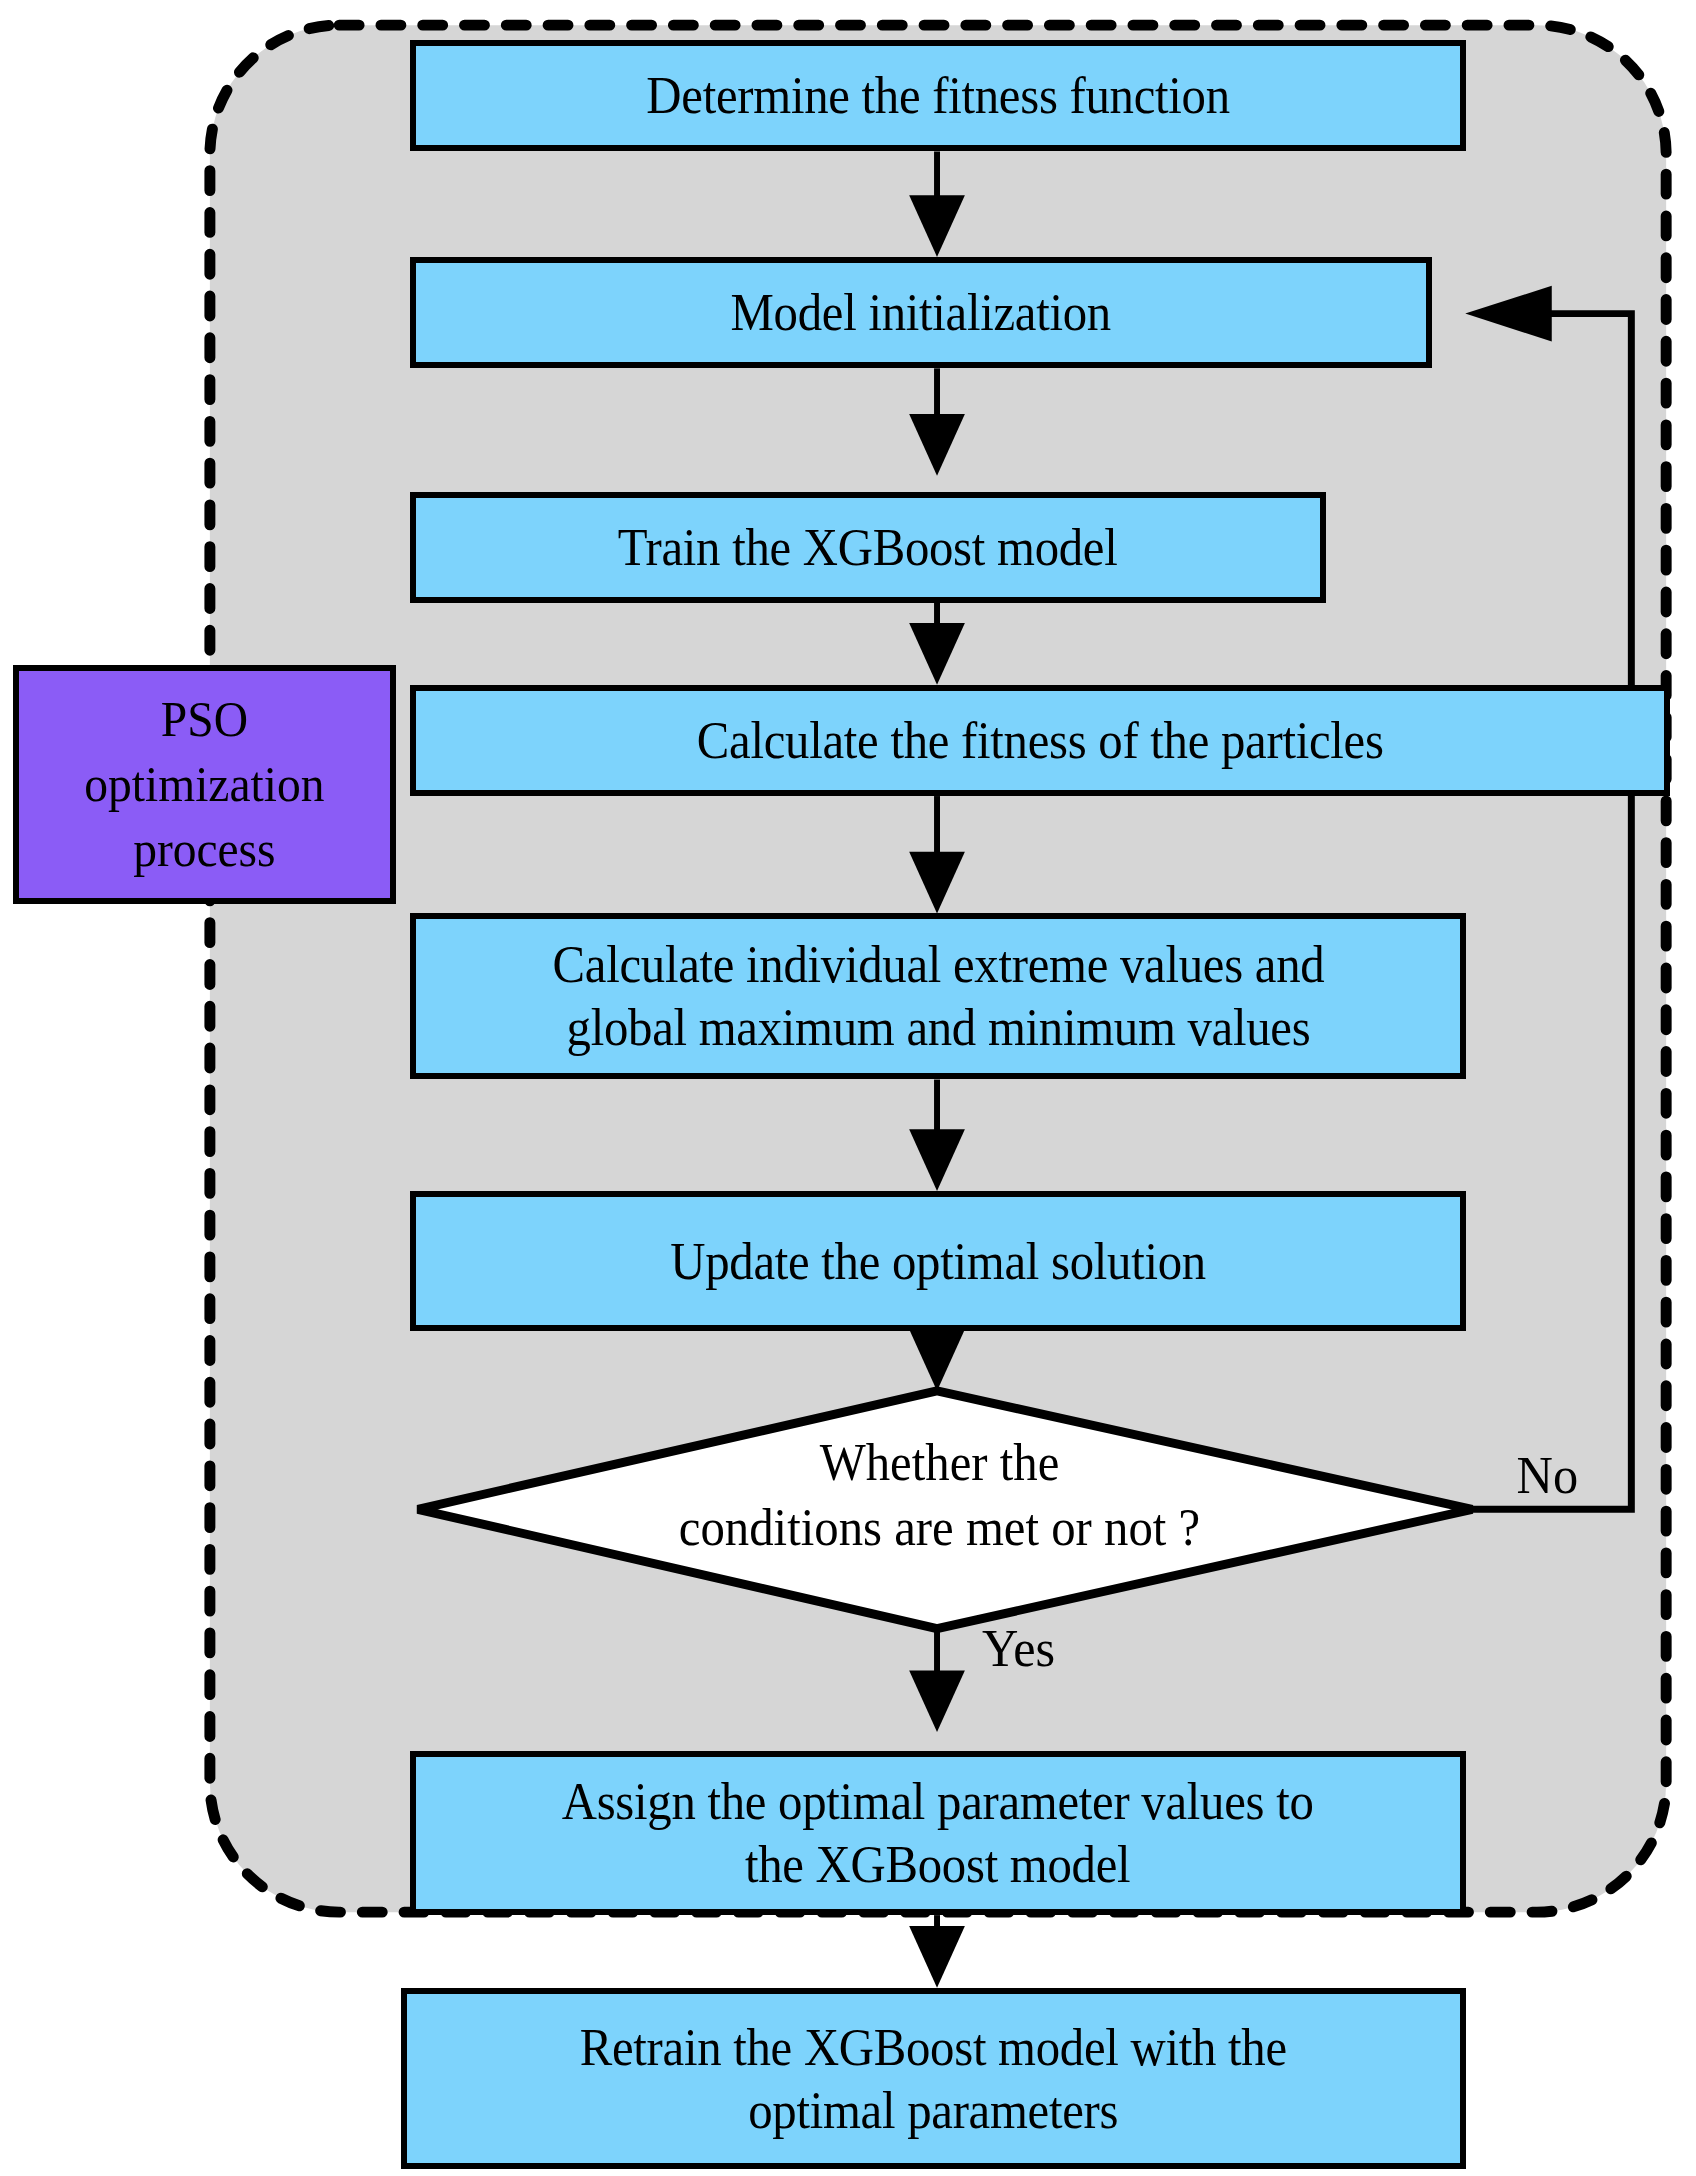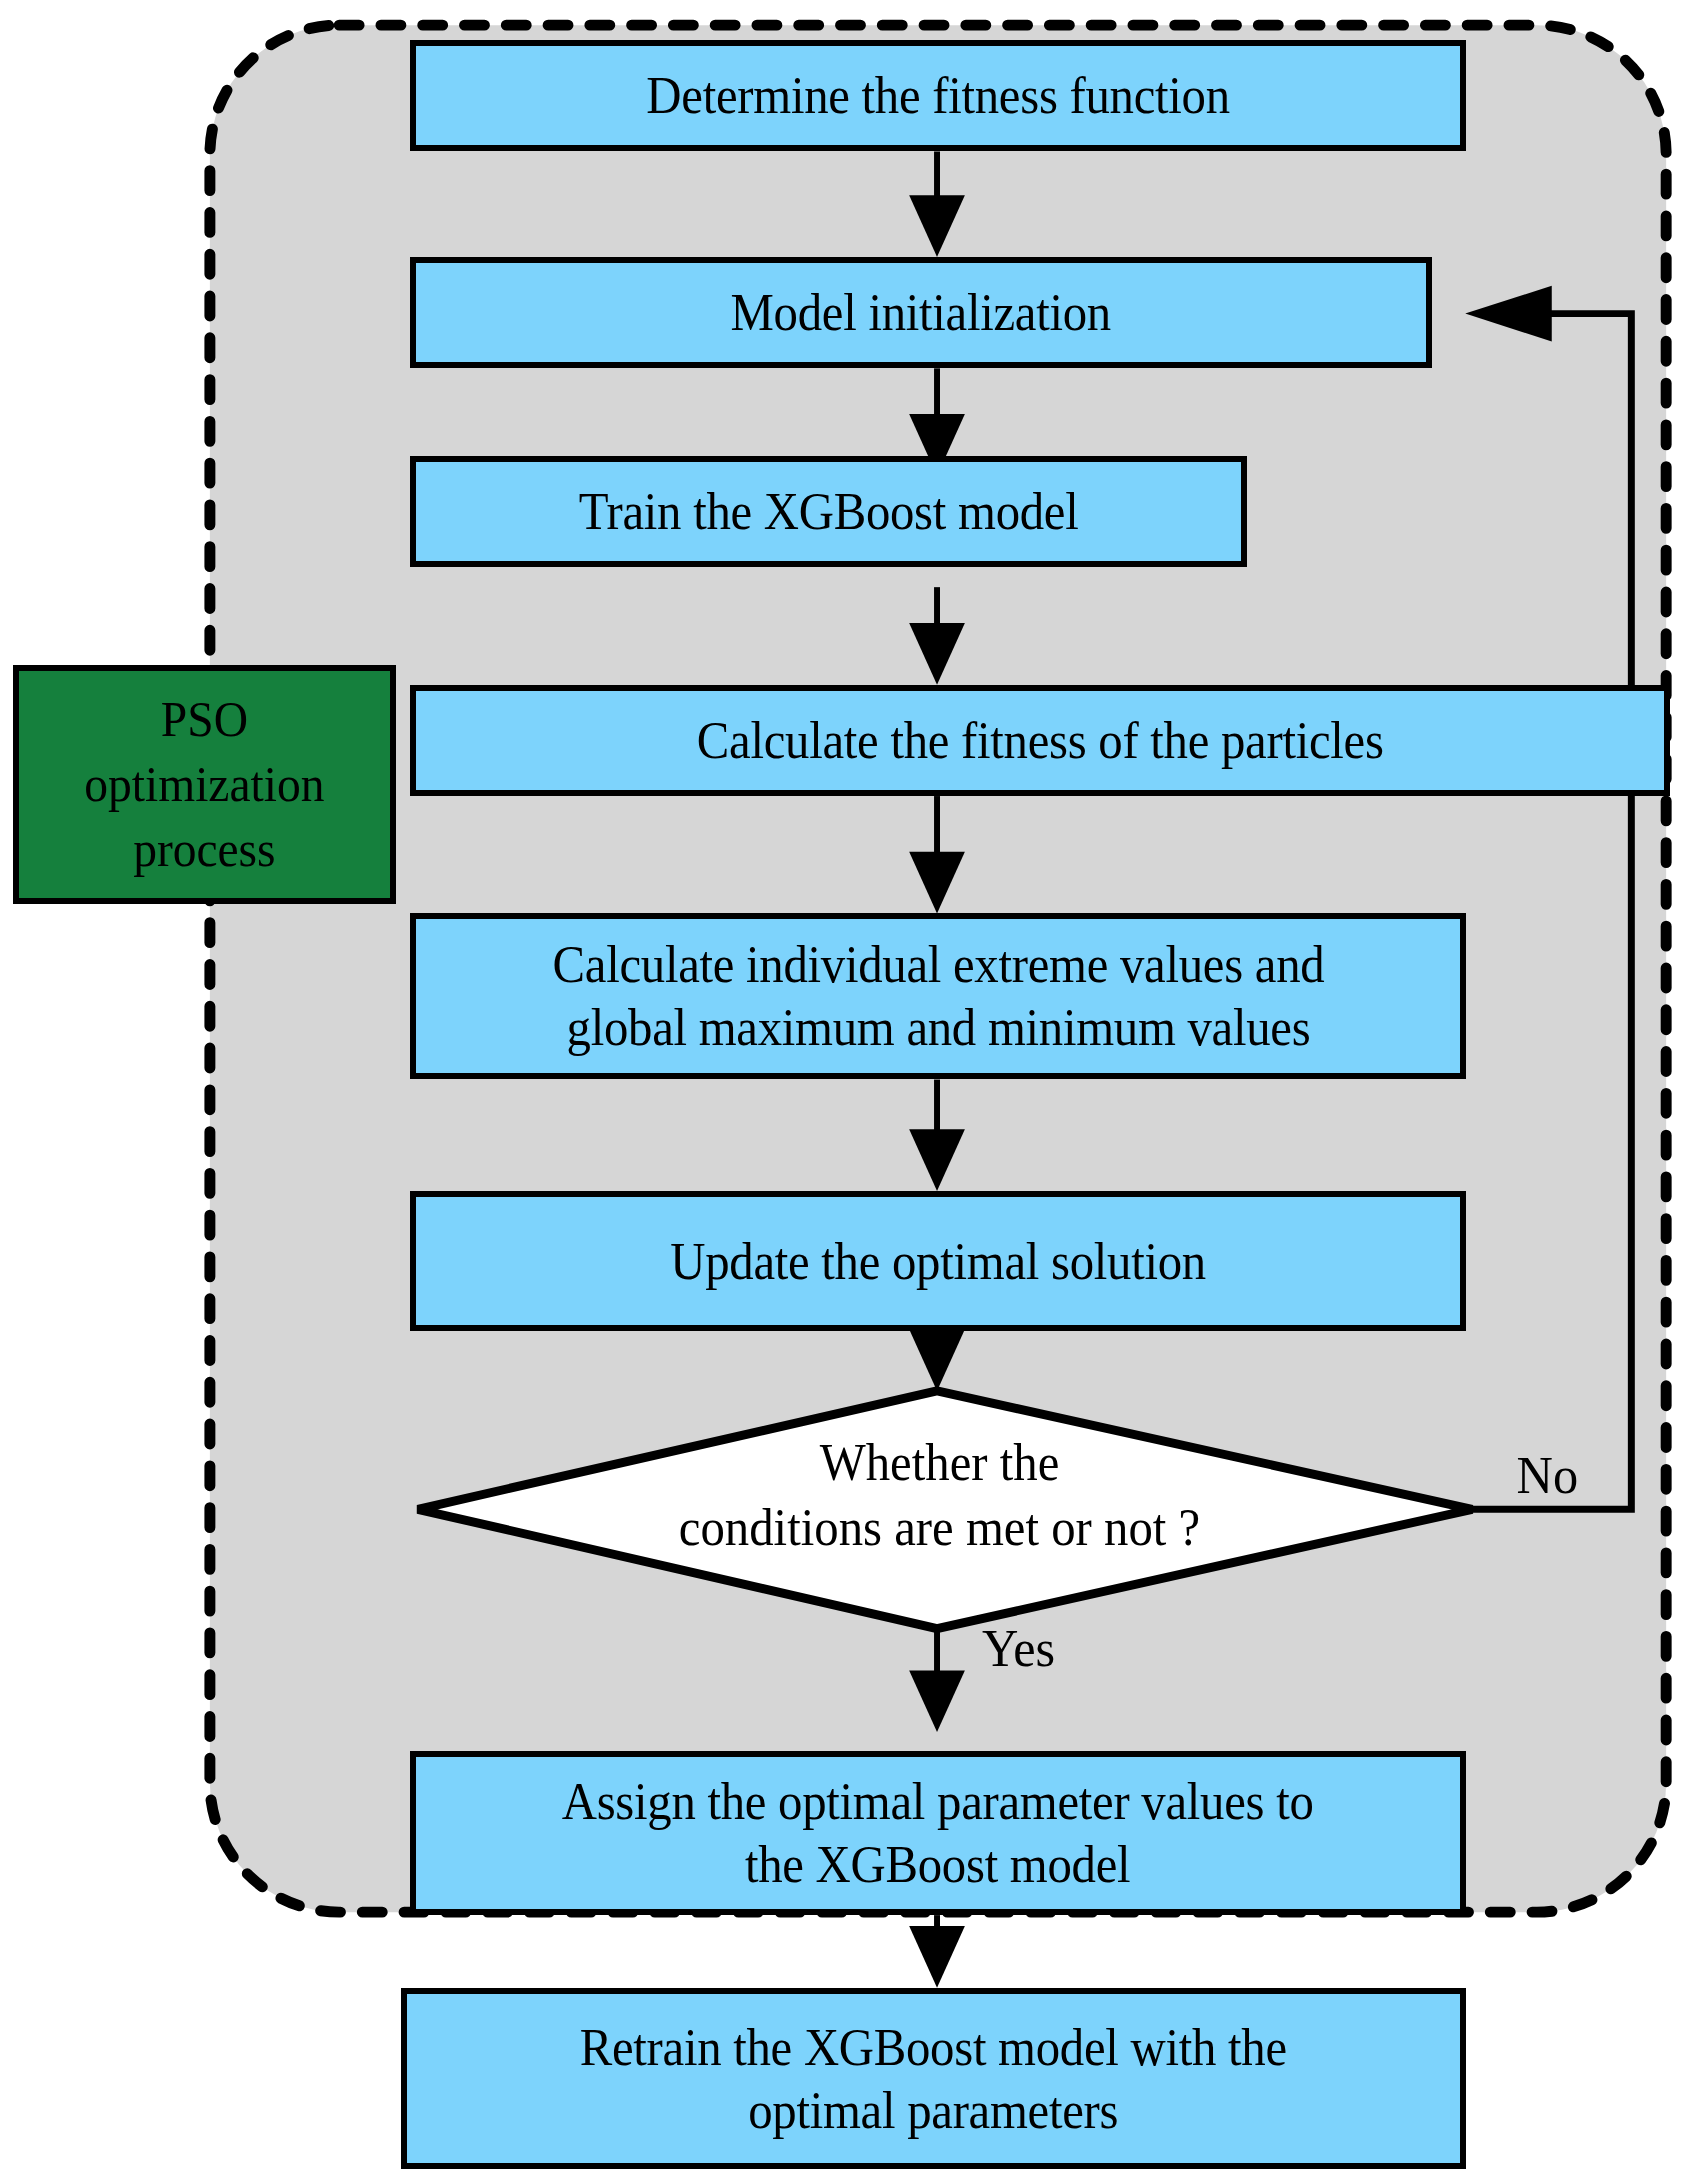--- a/index.html
+++ b/index.html
@@ -149,7 +149,7 @@
     <div class="label">Model initialization</div>
   </div>
 
-  <div class="node" style="left:410px; top:456px; width:837px; height:111px;">
+  <div class="node" style="left:410px; top:492px; width:916px; height:111px;">
     <div class="label">Train the XGBoost model</div>
   </div>
 

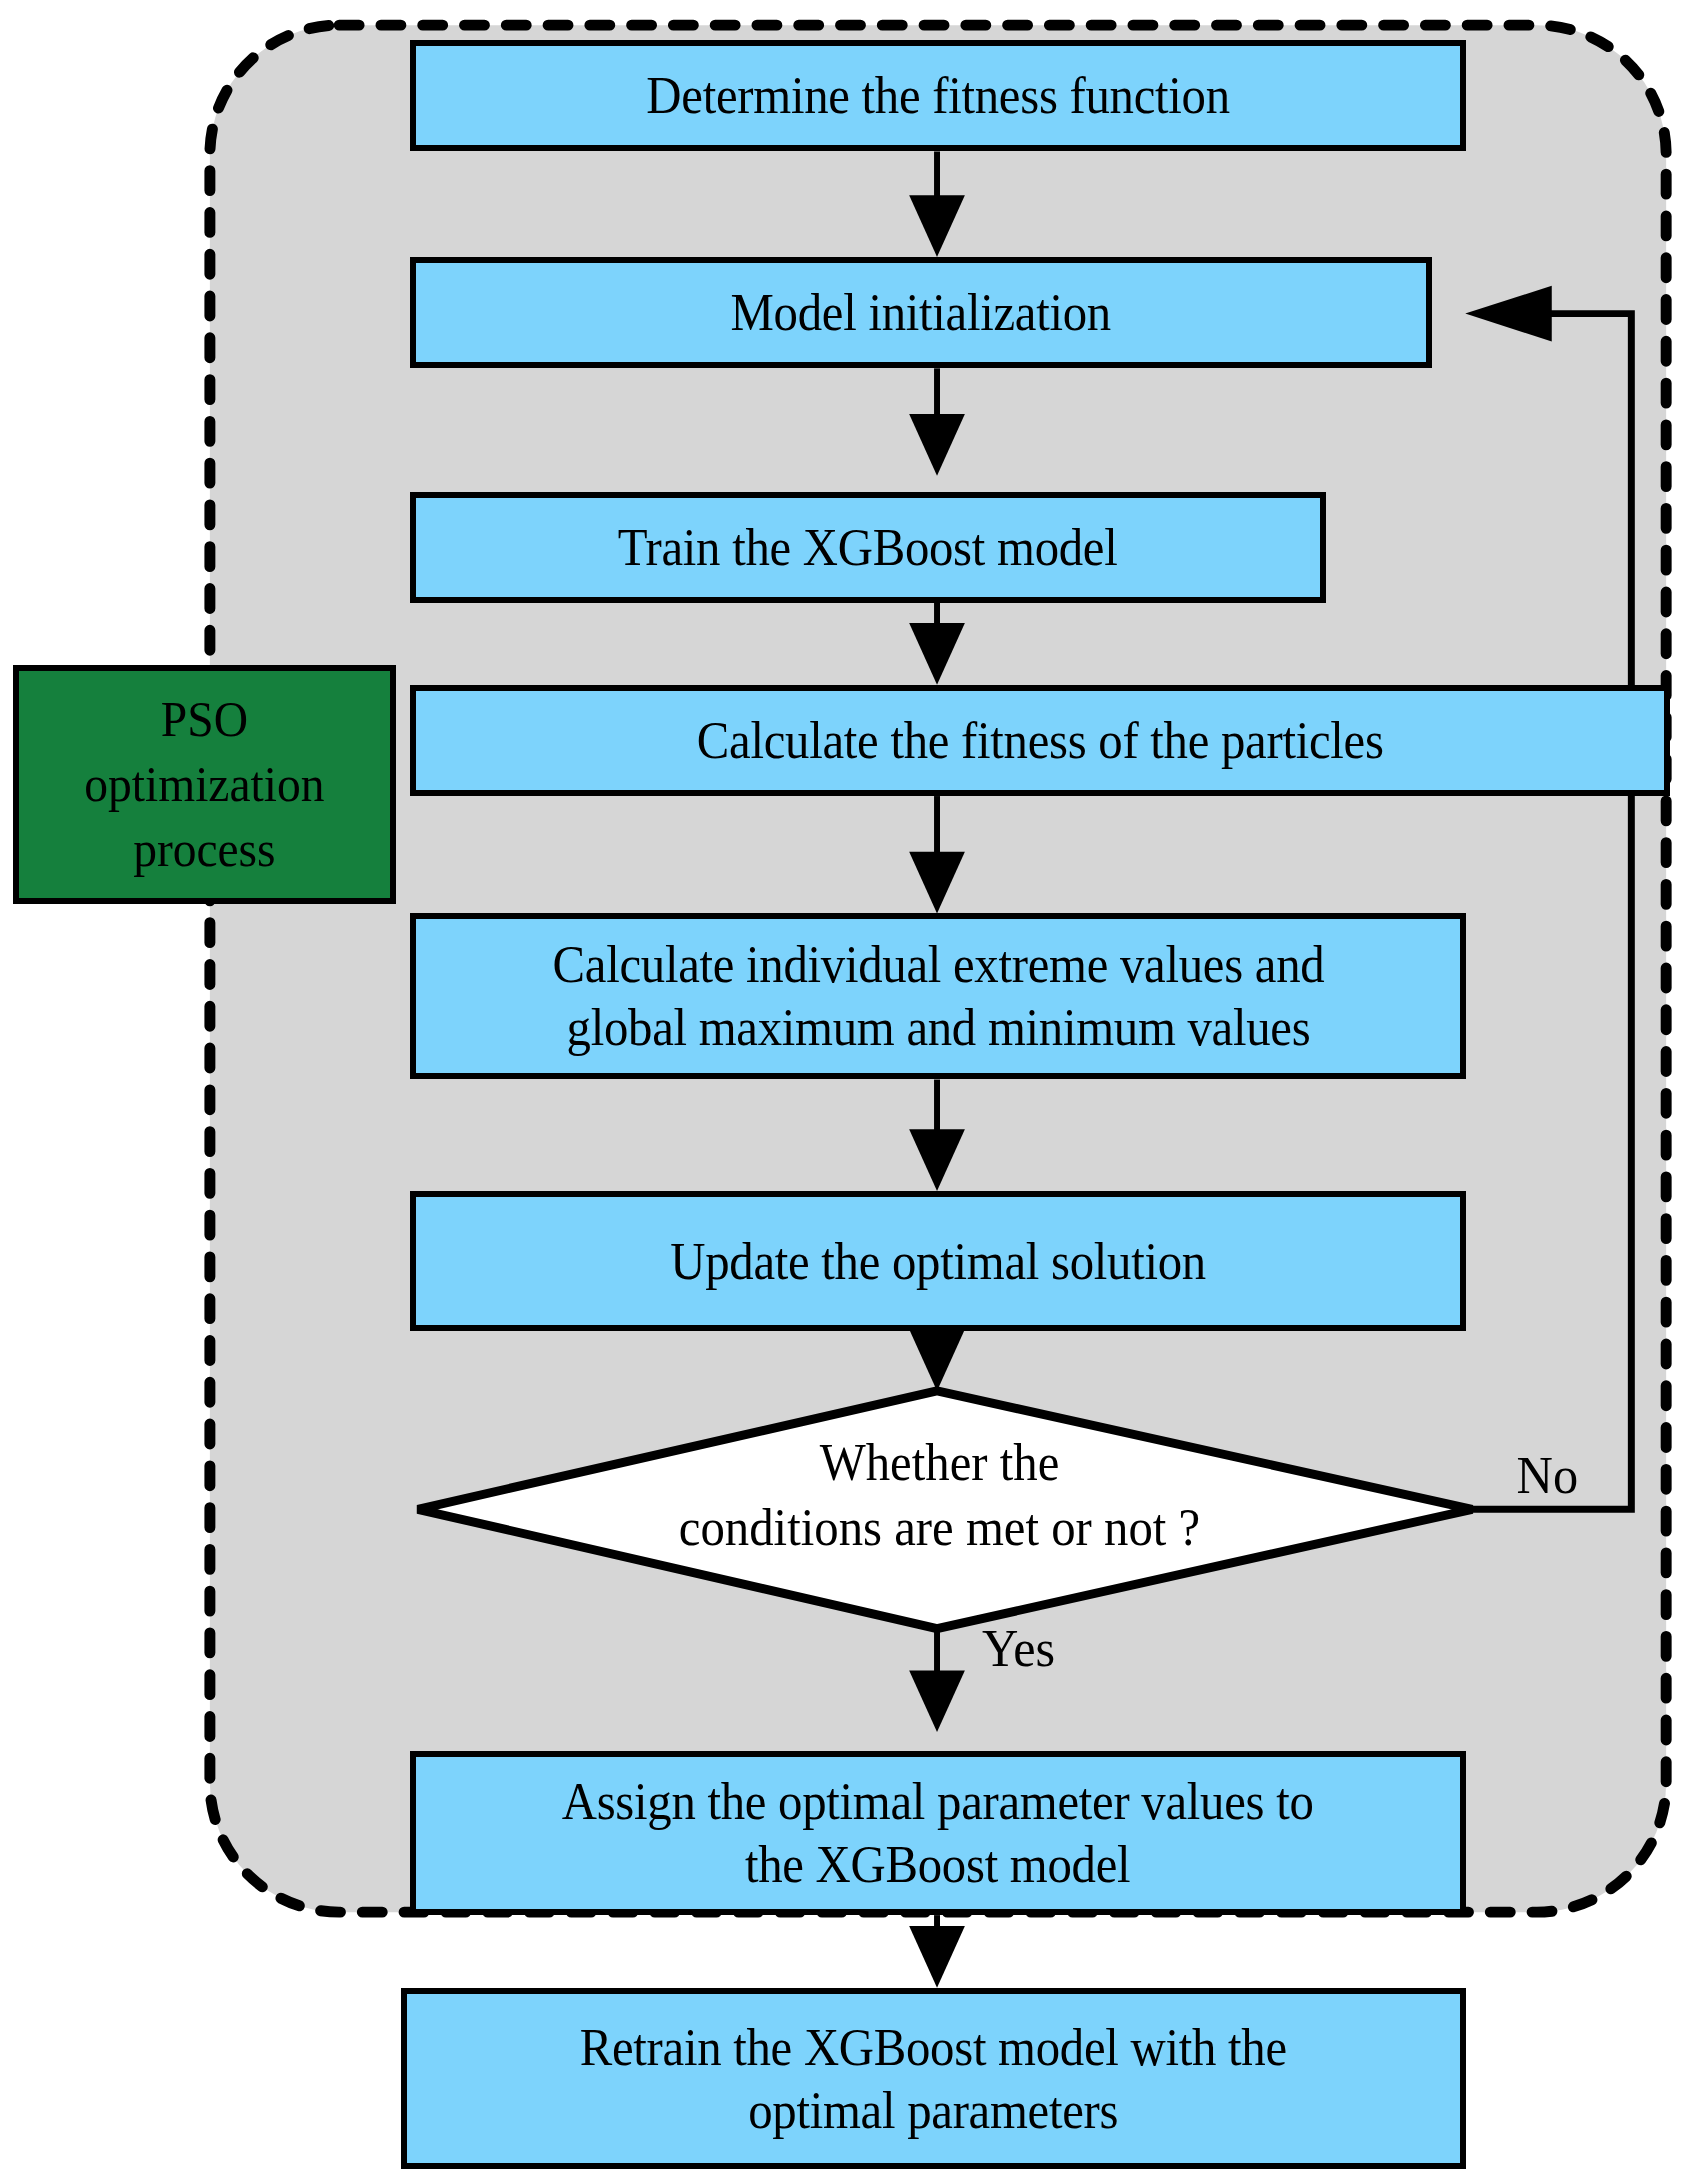--- a/index.html
+++ b/index.html
@@ -43,7 +43,7 @@
   .pso-box {
     position: absolute;
     box-sizing: border-box;
-    background: #15803d;
+    background: #8b5cf6;
     border: 6px solid #000000;
     display: flex;
     align-items: center;

